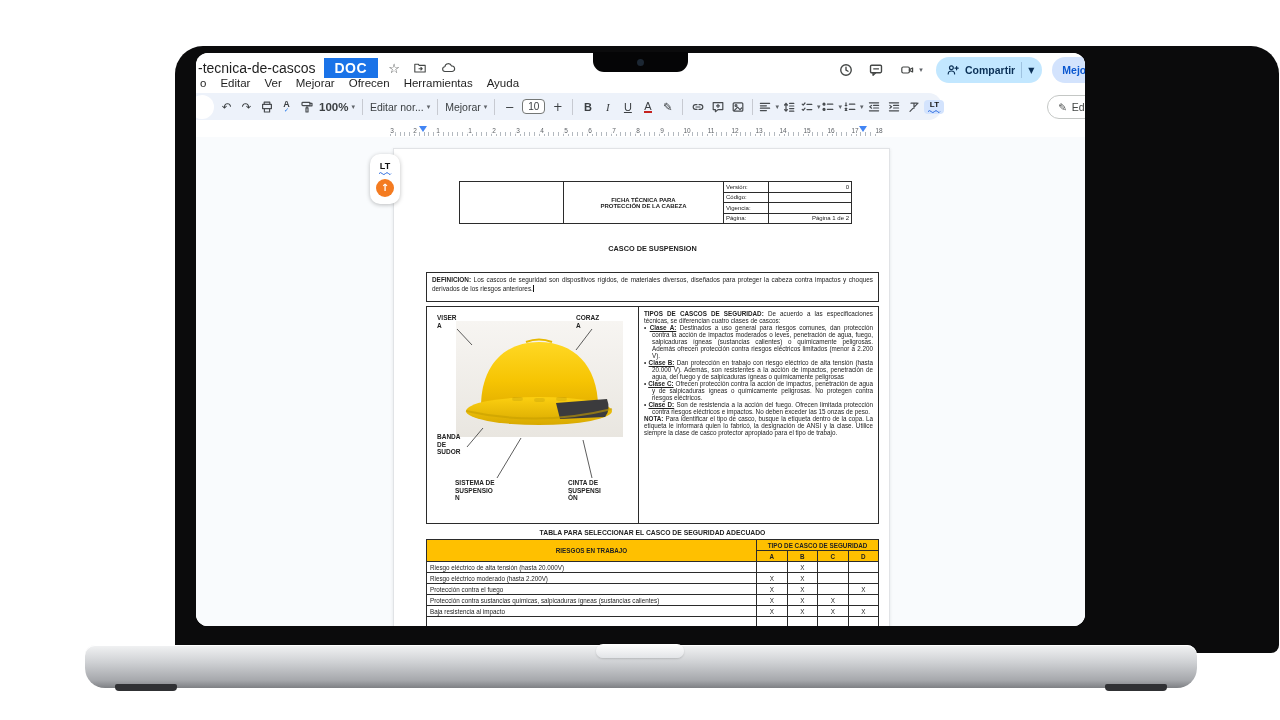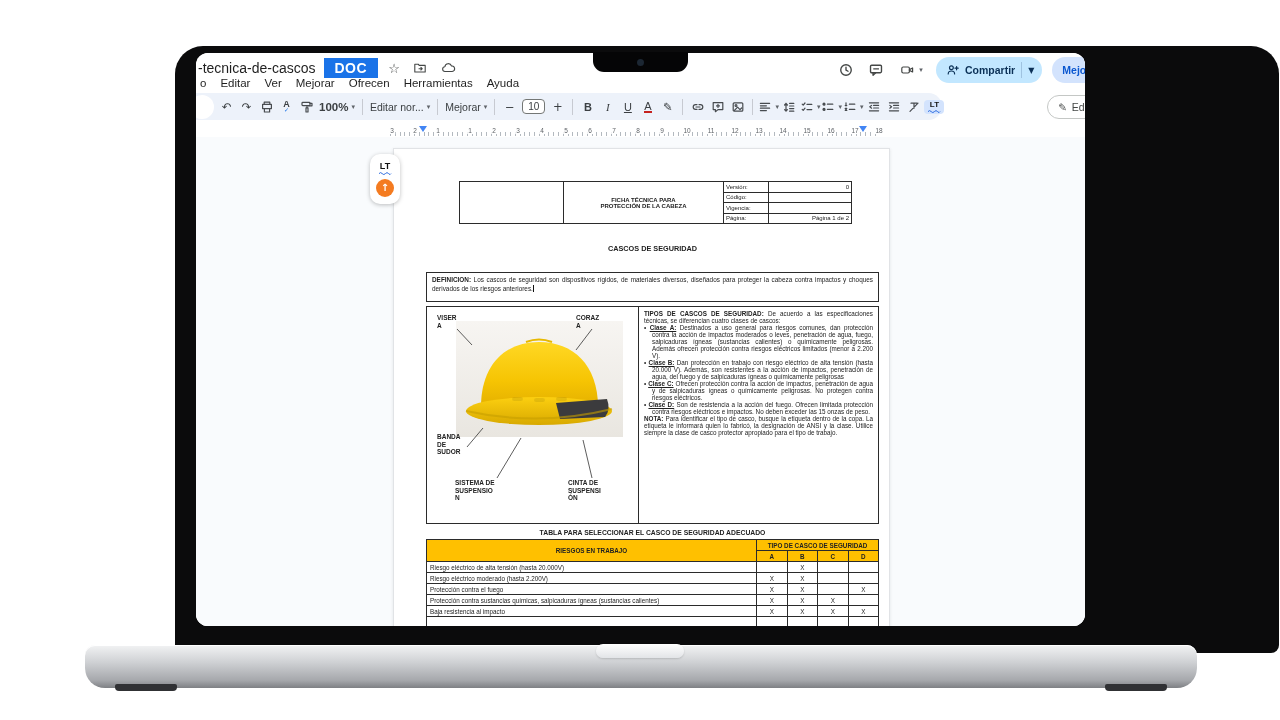--- a/index.html
+++ b/index.html
@@ -383,7 +383,7 @@
             </table>
 
           <div class="doctitle2">
-            <div>CASCOS DE SEGURIDAD</div>
+            <div>CASCO DE SUSPENSION</div>
           </div>
 
           <div class="defbox">

